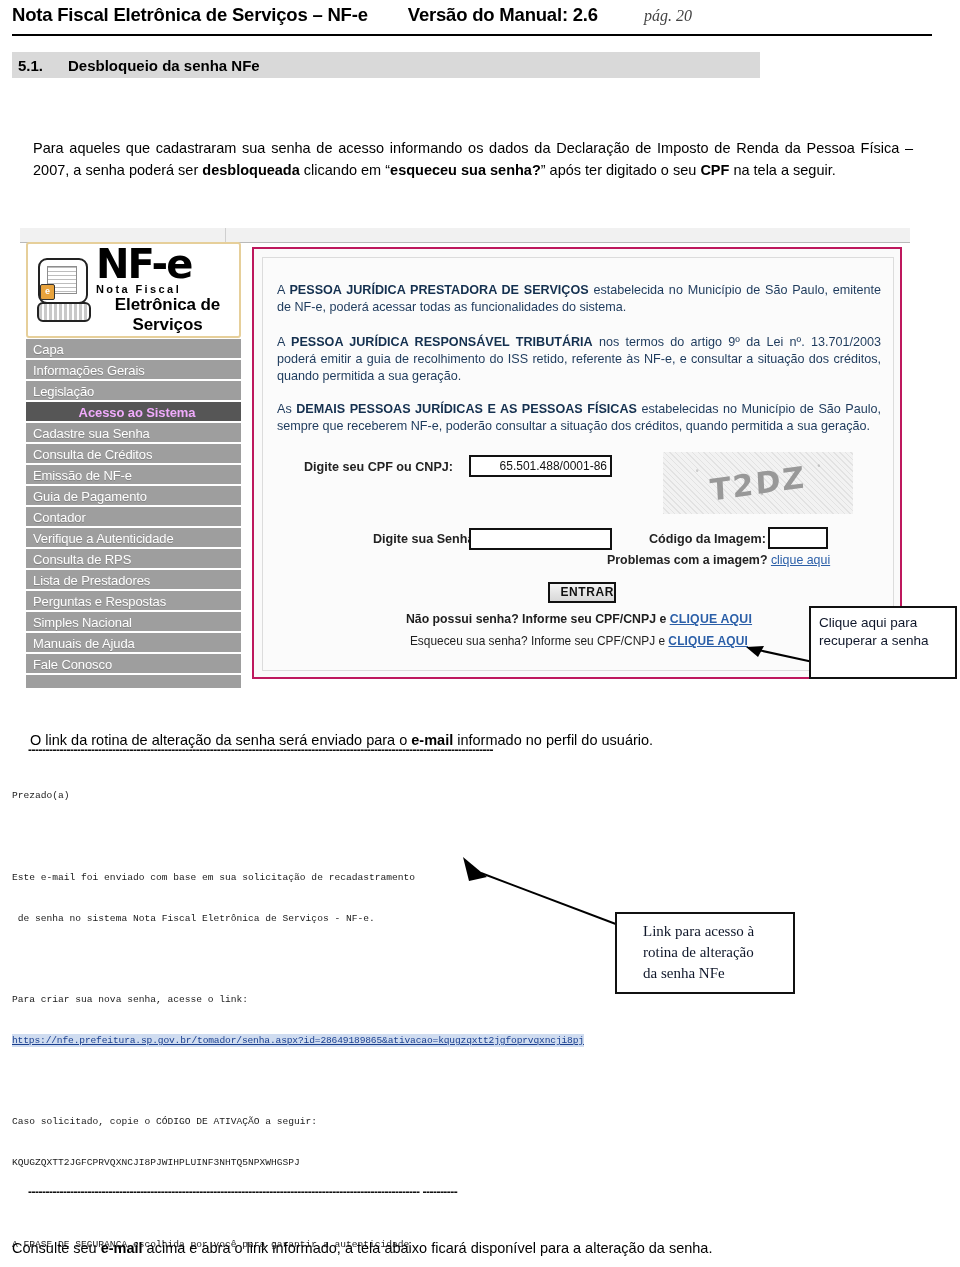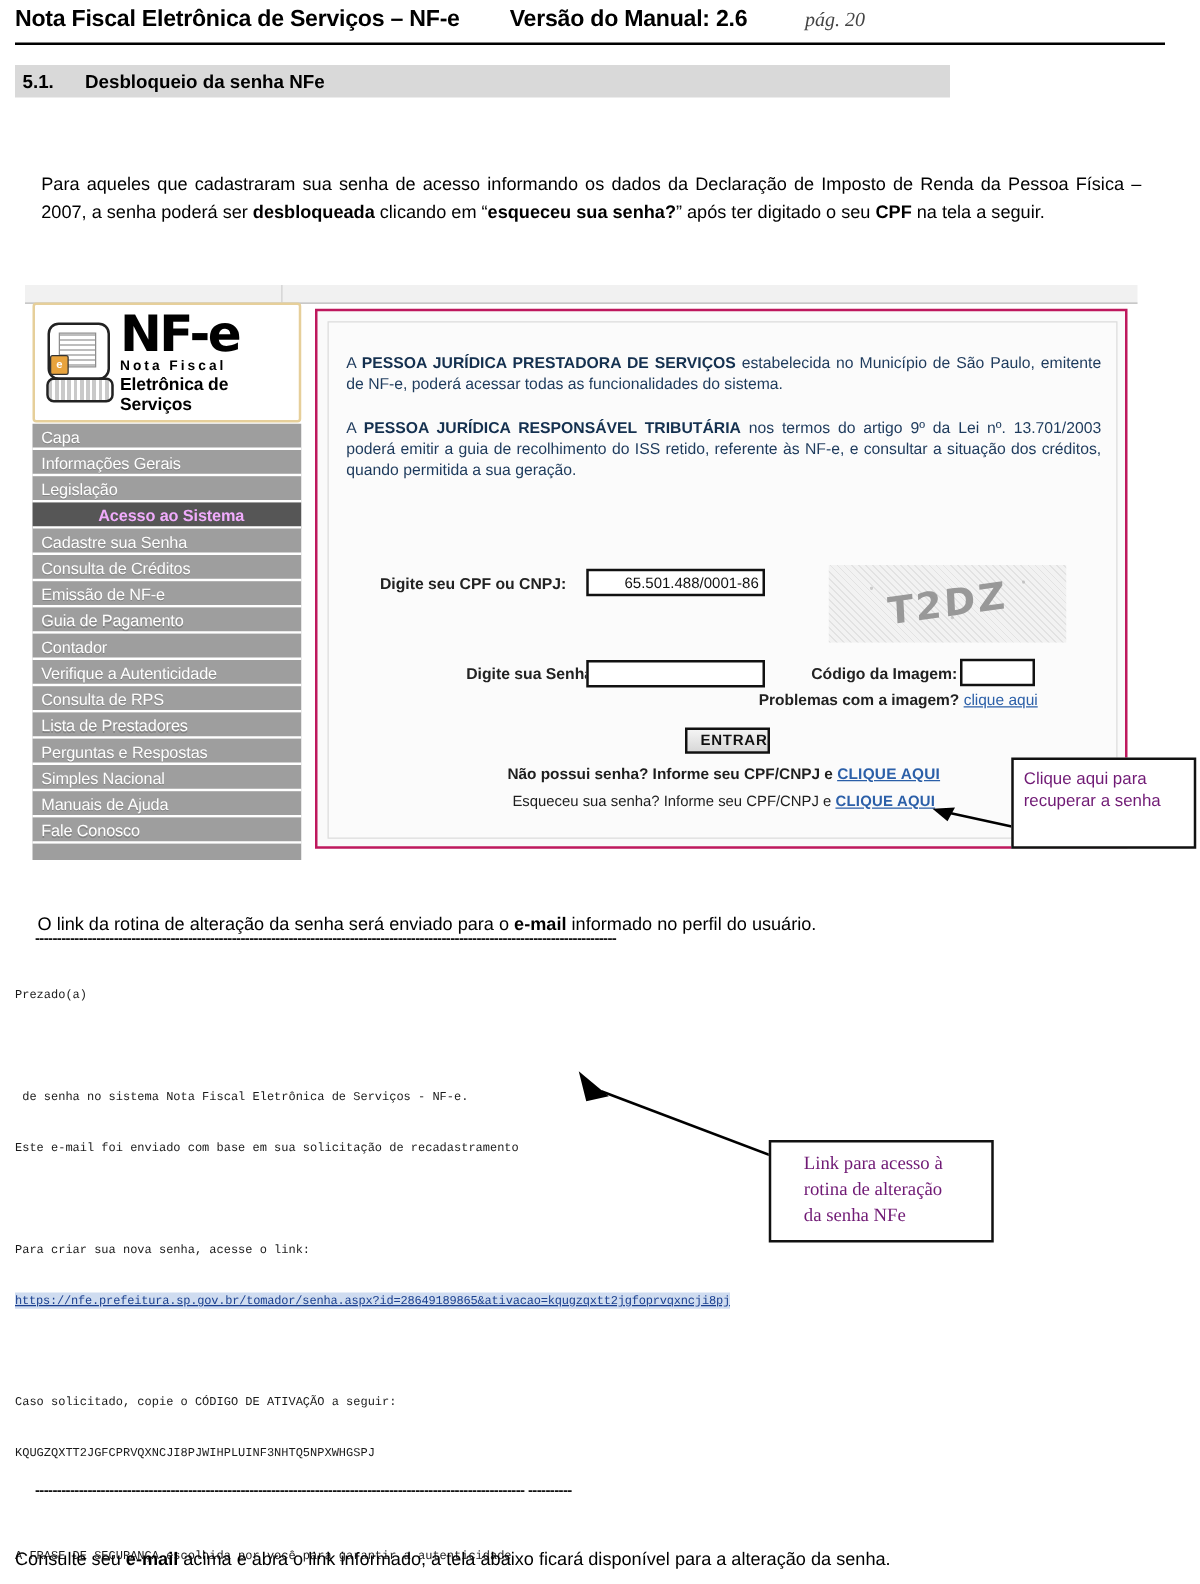--- a/index.html
+++ b/index.html
@@ -181,9 +181,10 @@
     margin-top: 1px;
   }
   .logo-sub2 {
-    font-size: 14px;
+    font-size: 17px;
     font-weight: bold;
     letter-spacing: -0.1px;
+    text-align: center;
   }
   .menu { margin-top: 1px; }
   .menu-item {

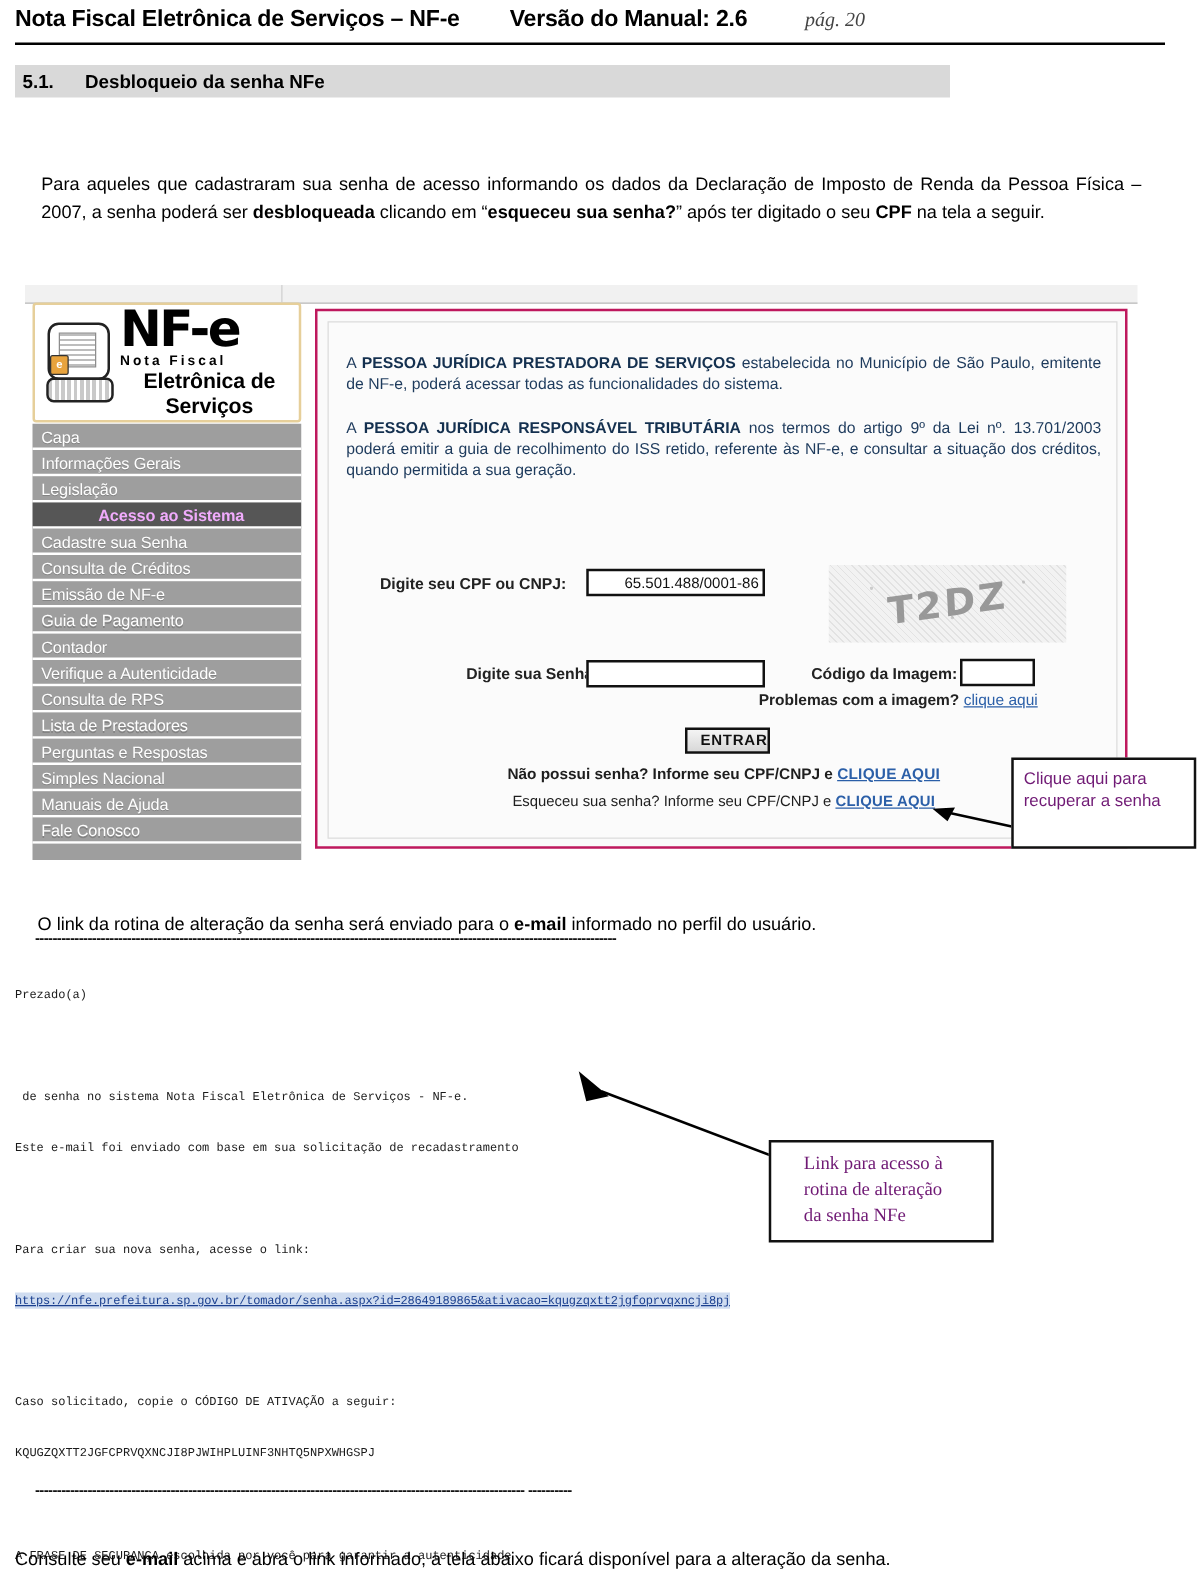--- a/index.html
+++ b/index.html
@@ -507,6 +507,7 @@
 
       <p class="blurb b2"><span>A </span><b>PESSOA JURÍDICA RESPONSÁVEL TRIBUTÁRIA</b><span> nos termos do artigo 9º da Lei nº. 13.701/2003 poderá emitir a guia de recolhimento do ISS retido, referente às NF-e, e consultar a situação dos créditos, quando permitida a sua geração.</span></p>
 
+      <p class="blurb b3"><span>As </span><b>DEMAIS PESSOAS JURÍDICAS E AS PESSOAS FÍSICAS</b><span> estabelecidas no Município de São Paulo, sempre que receberem NF-e, poderão consultar a situação dos créditos, quando permitida a sua geração.</span></p>
 
       <div class="form-zone">
         <span class="lbl lbl-cpf">Digite seu CPF ou CNPJ:</span>

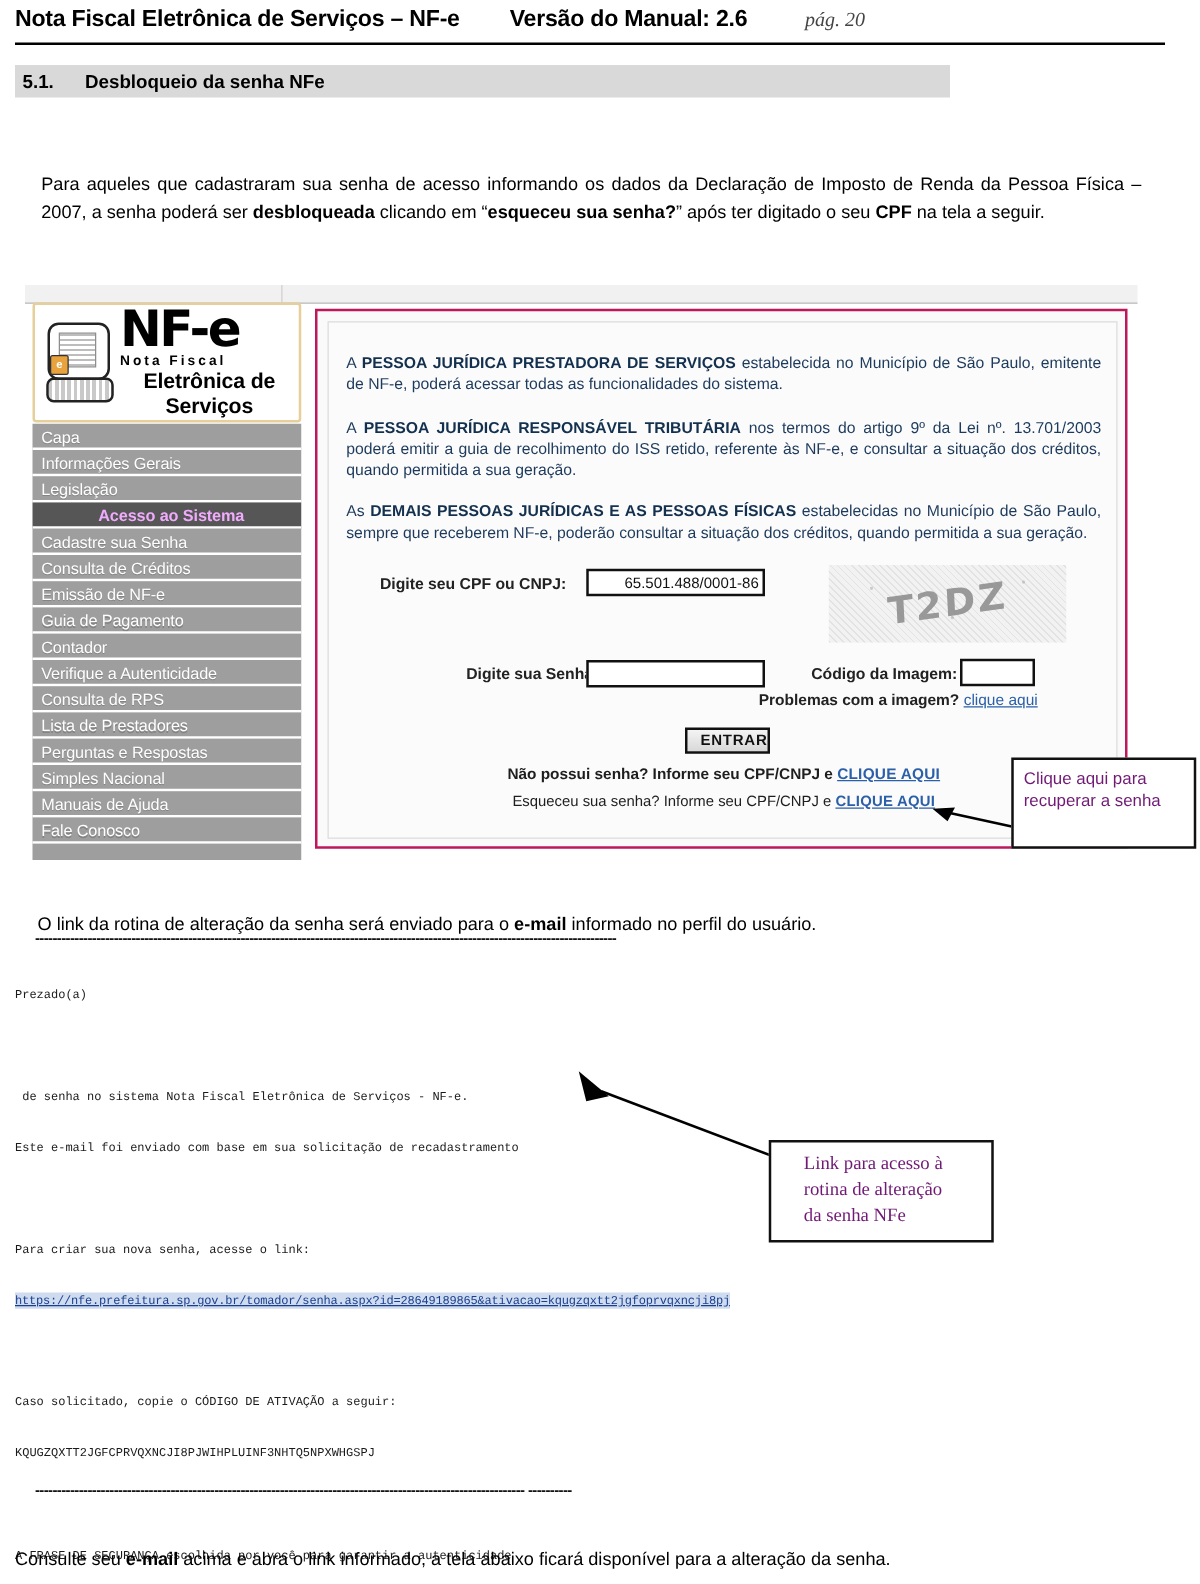--- a/index.html
+++ b/index.html
@@ -359,7 +359,7 @@
     box-sizing: border-box;
     font-size: 13.5px;
     line-height: 18px;
-    color: #701a75;
+    color: #0f172a;
     padding: 6px 8px;
   }
   .callout-1 {

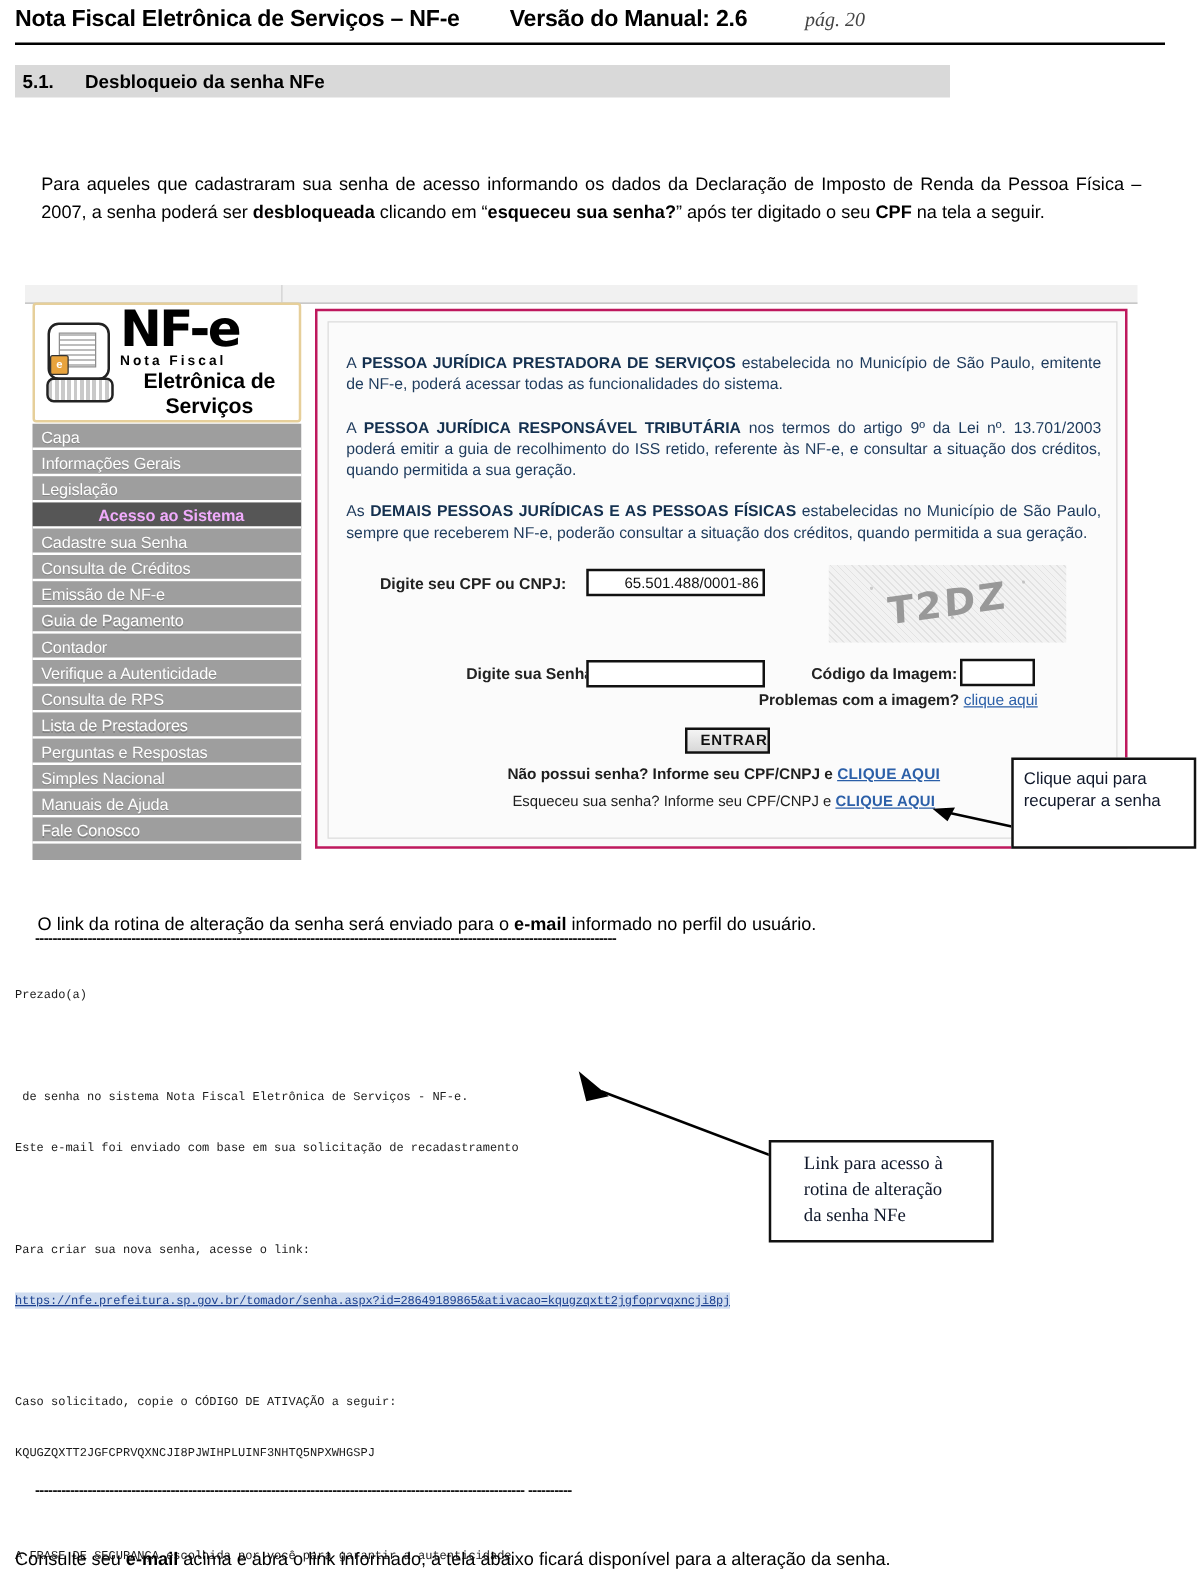--- a/index.html
+++ b/index.html
@@ -549,8 +549,8 @@
 <div class="email-block">
   <div class="email-line">Prezado(a)</div>
   <div class="email-gap"></div>
+  <div class="email-line">Este e-mail foi enviado com base em sua solicitação de recadastramento</div>
   <div class="email-line"> de senha no sistema Nota Fiscal Eletrônica de Serviços - NF-e.</div>
-  <div class="email-line">Este e-mail foi enviado com base em sua solicitação de recadastramento</div>
   <div class="email-gap"></div>
   <div class="email-line">Para criar sua nova senha, acesse o link:</div>
   <div class="email-line"><span class="email-url">https://nfe.prefeitura.sp.gov.br/tomador/senha.aspx?id=28649189865&amp;ativacao=kqugzqxtt2jgfoprvqxncji8pj</span></div>

